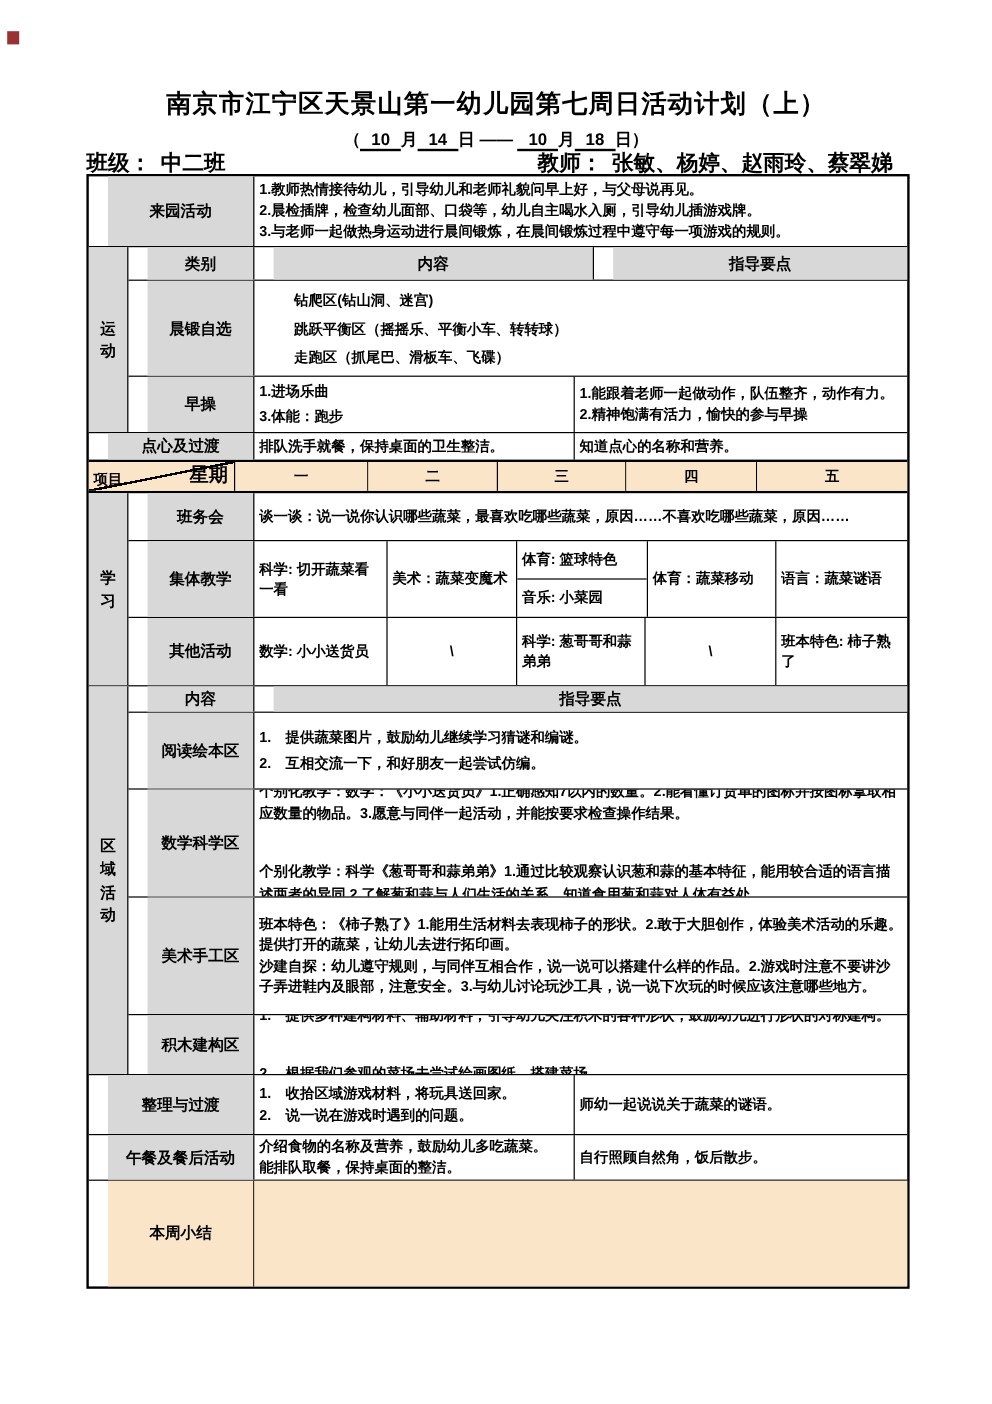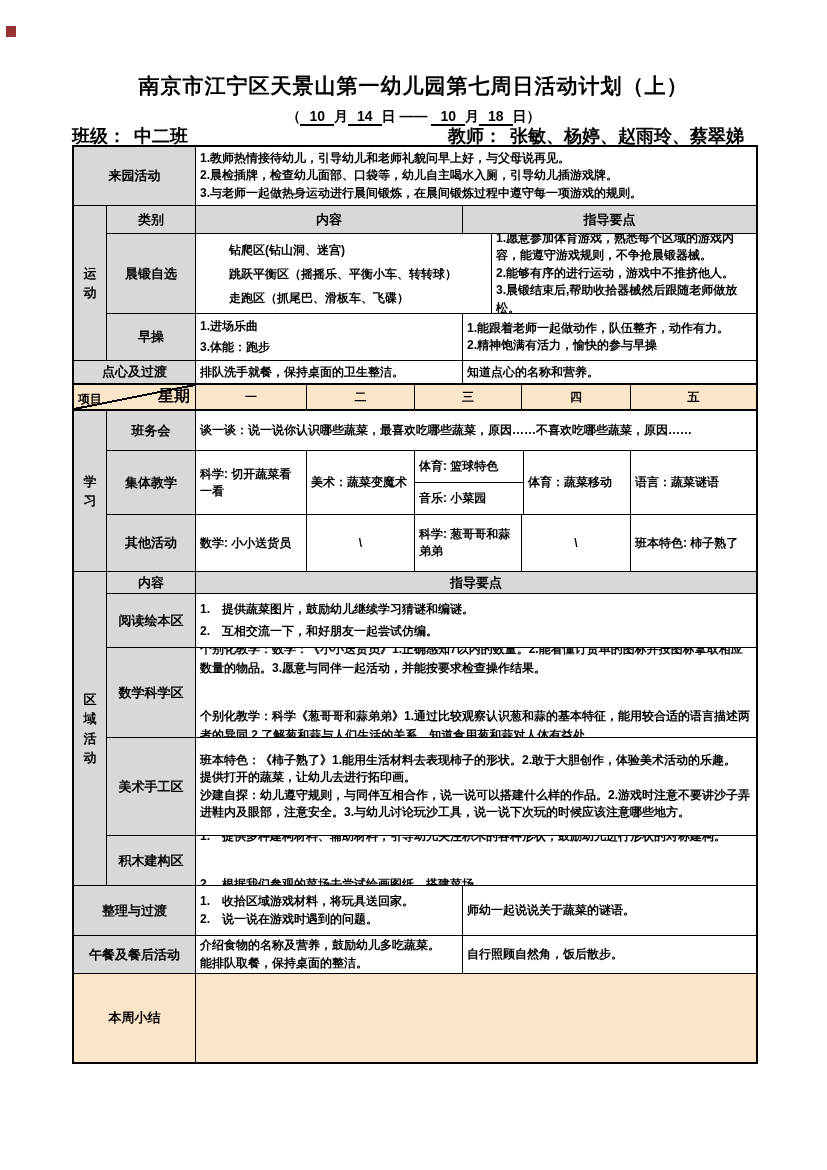--- a/index.html
+++ b/index.html
@@ -23,7 +23,7 @@
   .cell:last-child { border-right:none; }
   .gray { background:#D8D8D8; }
   .peach { background:#FBE5C9; }
-  .lab { display:flex; align-items:center; justify-content:center; text-align:right; font-size:13px; }
+  .lab { display:flex; align-items:center; justify-content:center; text-align:right; font-size:13px;margin-left:16px; }
   .vlab { display:flex; align-items:center; justify-content:center; text-align:center; font-size:13px; word-break:break-all; line-height:1.5; }
   .ctr { display:flex; align-items:center; justify-content:center; text-align:center; }
   .w-lab { width:122px; flex:0 0 122px; }

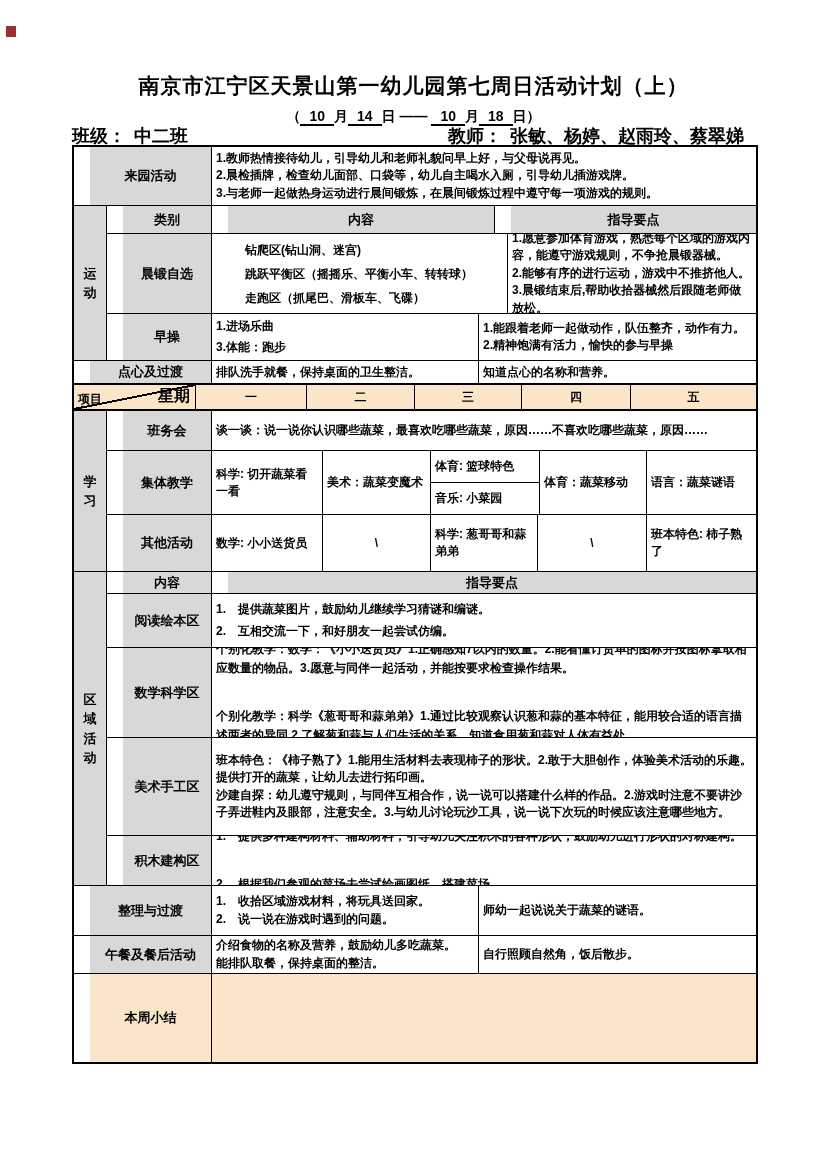--- a/index.html
+++ b/index.html
@@ -106,11 +106,6 @@
           <div>跳跃平衡区（摇摇乐、平衡小车、转转球）</div>
           <div>走跑区（抓尾巴、滑板车、飞碟）</div>
         </div>
-        <div class="cell w-pts lines vc lh14">
-          <div>1.愿意参加体育游戏，熟悉每个区域的游戏内容，能遵守游戏规则，不争抢晨锻器械。</div>
-          <div>2.能够有序的进行运动，游戏中不推挤他人。</div>
-          <div>3.晨锻结束后,帮助收拾器械然后跟随老师做放松。</div>
-        </div>
       </div>
       <div class="row" style="height:46px">
         <div class="cell gray lab w-c2">早操</div>

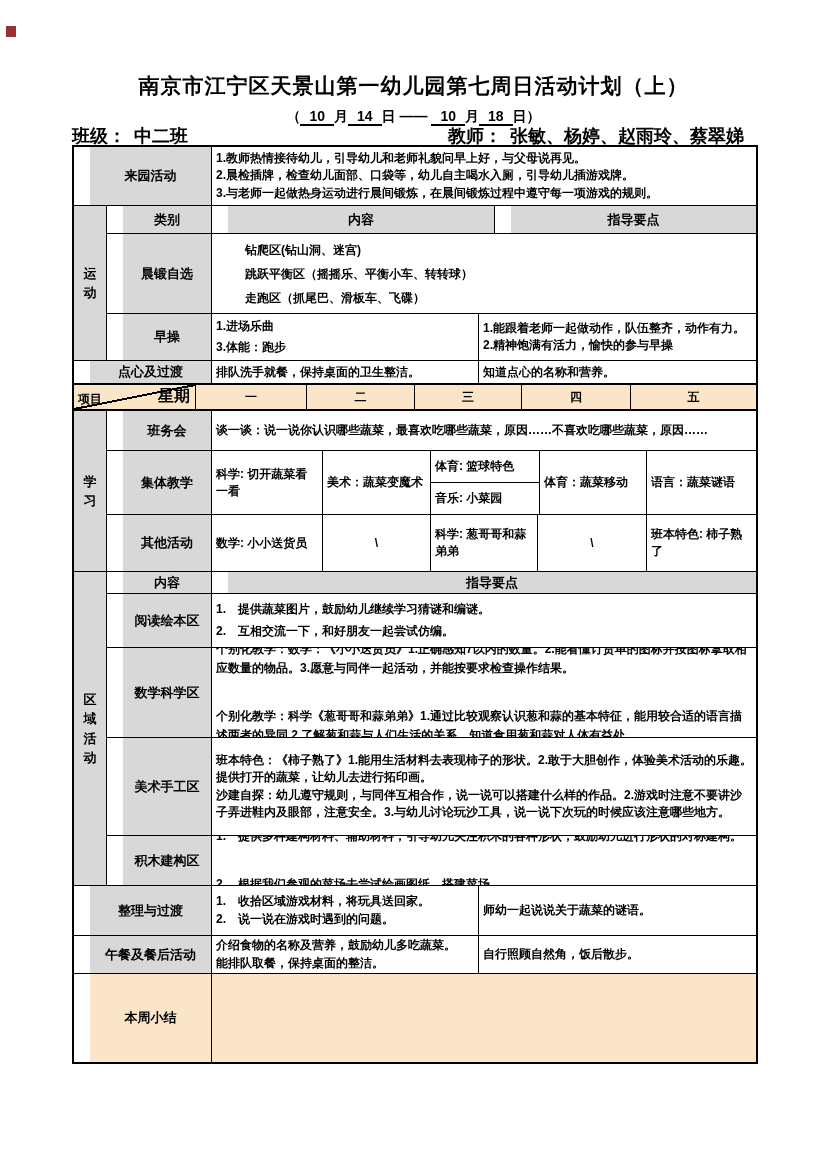--- a/index.html
+++ b/index.html
@@ -181,7 +181,7 @@
         <div class="cell gray lab w-c2">内容</div>
         <div class="cell gray lab w-pts">指导要点</div>
       </div>
-      <div class="row" style="height:54px">
+      <div class="row" style="height:64px">
         <div class="cell gray lab w-c2">阅读绘本区</div>
         <div class="cell w-pts lines vc lh18">
           <div>1.　提供蔬菜图片，鼓励幼儿继续学习猜谜和编谜。</div>

